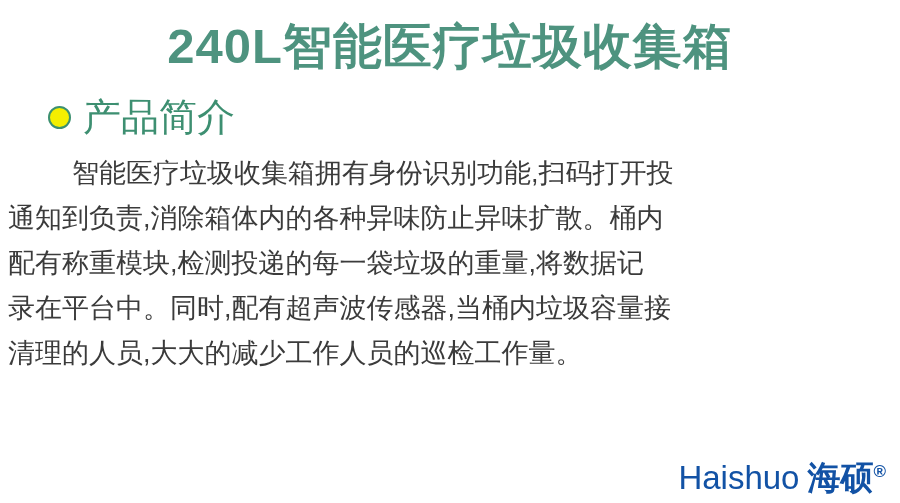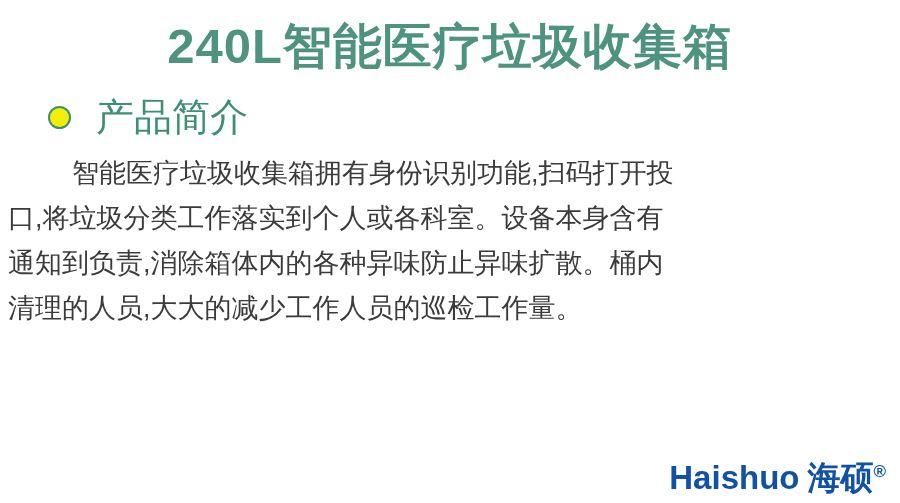--- a/index.html
+++ b/index.html
@@ -37,7 +37,7 @@
     left: 48px;
     display: flex;
     align-items: center;
-    gap: 25px;
+    gap: 12px;
   }
   .bullet {
     display: inline-block;

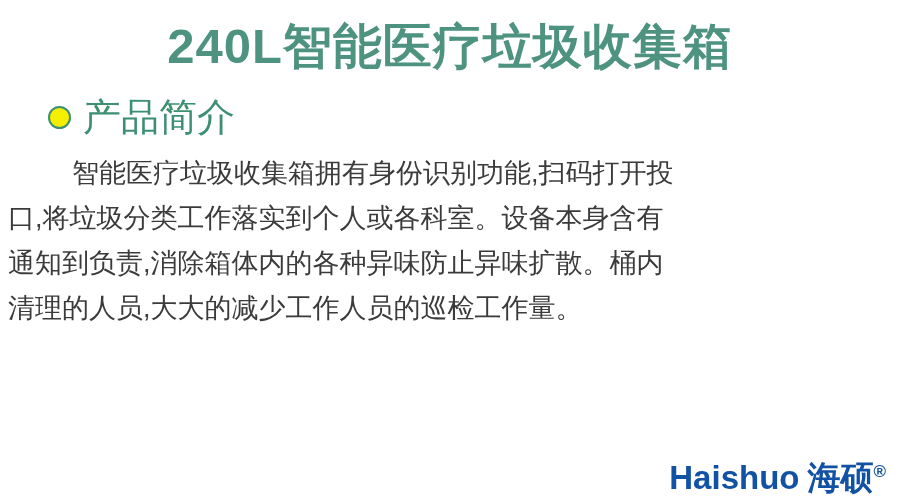--- a/index.html
+++ b/index.html
@@ -108,7 +108,6 @@
 
   <div class="para">
       <div class="para-line indent">智能医疗垃圾收集箱拥有身份识别功能,扫码打开投</div>
-      <div class="para-line">口,将垃圾分类工作落实到个人或各科室。设备本身含有</div>
       <div class="para-line">通知到负责,消除箱体内的各种异味防止异味扩散。桶内</div>
       <div class="para-line">清理的人员,大大的减少工作人员的巡检工作量。</div>
     </div>

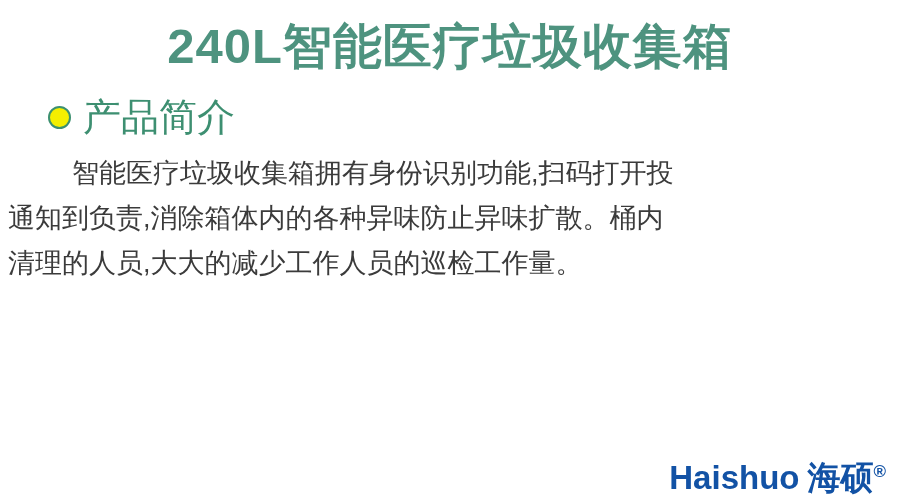--- a/index.html
+++ b/index.html
@@ -109,6 +109,7 @@
   <div class="para">
       <div class="para-line indent">智能医疗垃圾收集箱拥有身份识别功能,扫码打开投</div>
       <div class="para-line">通知到负责,消除箱体内的各种异味防止异味扩散。桶内</div>
+      <div class="para-line">配有称重模块,检测投递的每一袋垃圾的重量,将数据记</div>
       <div class="para-line">清理的人员,大大的减少工作人员的巡检工作量。</div>
     </div>
 

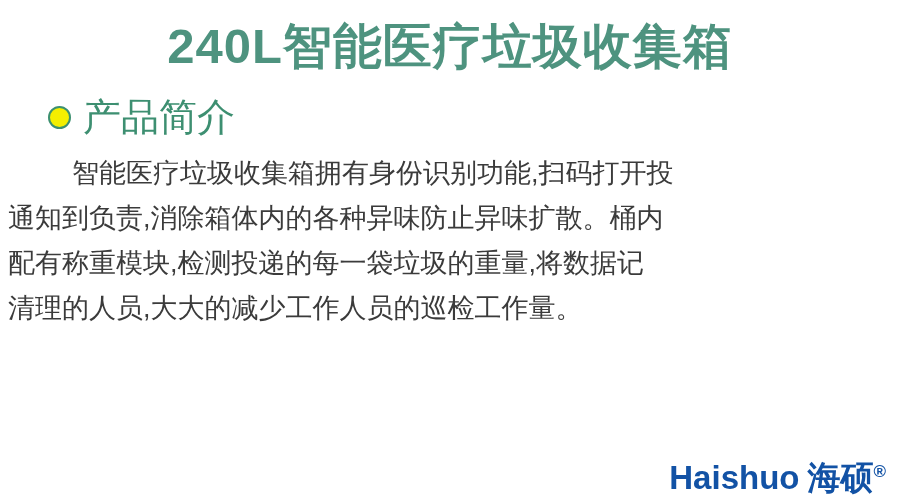--- a/index.html
+++ b/index.html
@@ -110,6 +110,7 @@
       <div class="para-line indent">智能医疗垃圾收集箱拥有身份识别功能,扫码打开投</div>
       <div class="para-line">通知到负责,消除箱体内的各种异味防止异味扩散。桶内</div>
       <div class="para-line">配有称重模块,检测投递的每一袋垃圾的重量,将数据记</div>
+      <div class="para-line">录在平台中。同时,配有超声波传感器,当桶内垃圾容量接</div>
       <div class="para-line">清理的人员,大大的减少工作人员的巡检工作量。</div>
     </div>
 

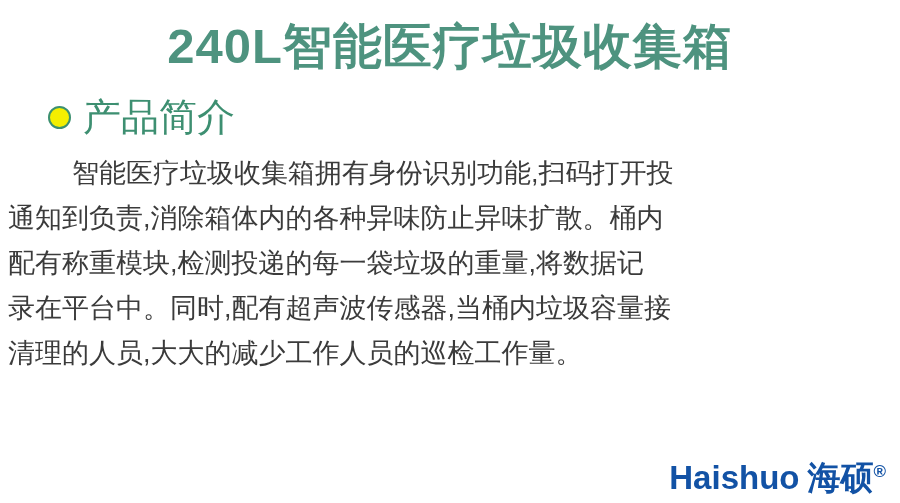--- a/index.html
+++ b/index.html
@@ -78,7 +78,7 @@
   }
   .logo-latin {
     font-family: "Liberation Sans", sans-serif;
-    font-weight: bold;
+    font-weight: normal;
     margin-top: 9px;
   }
   .logo-cjk {

